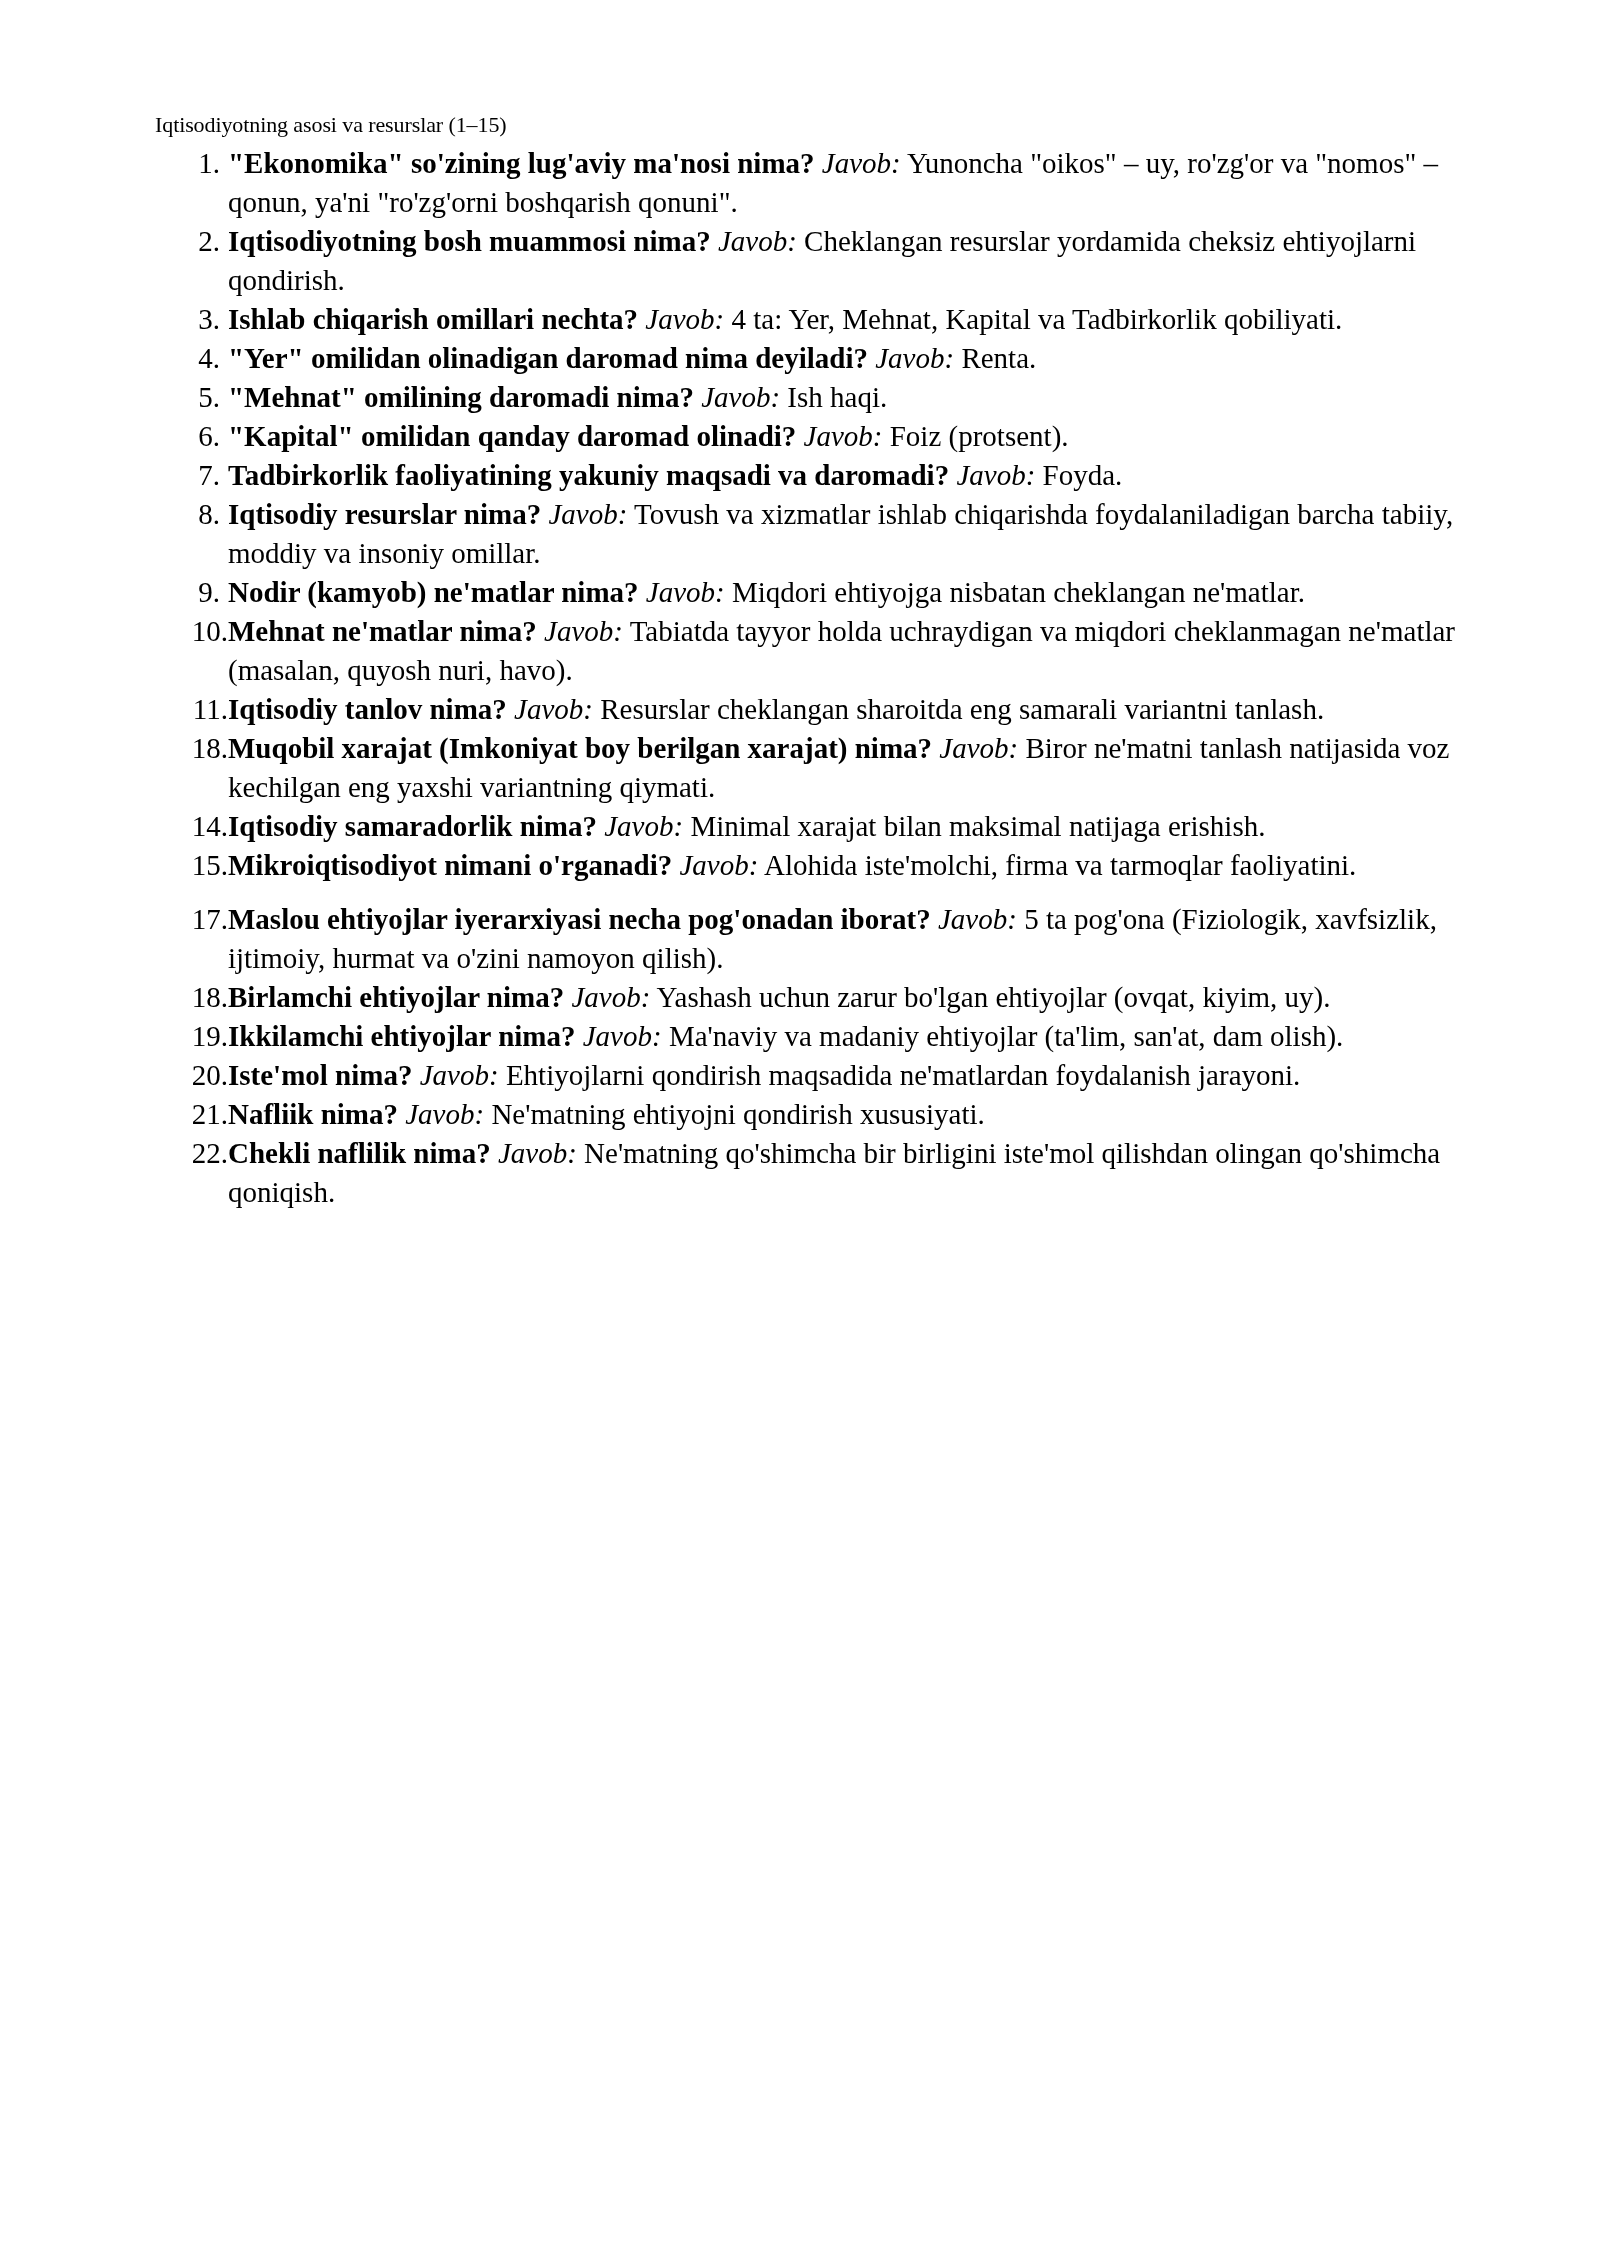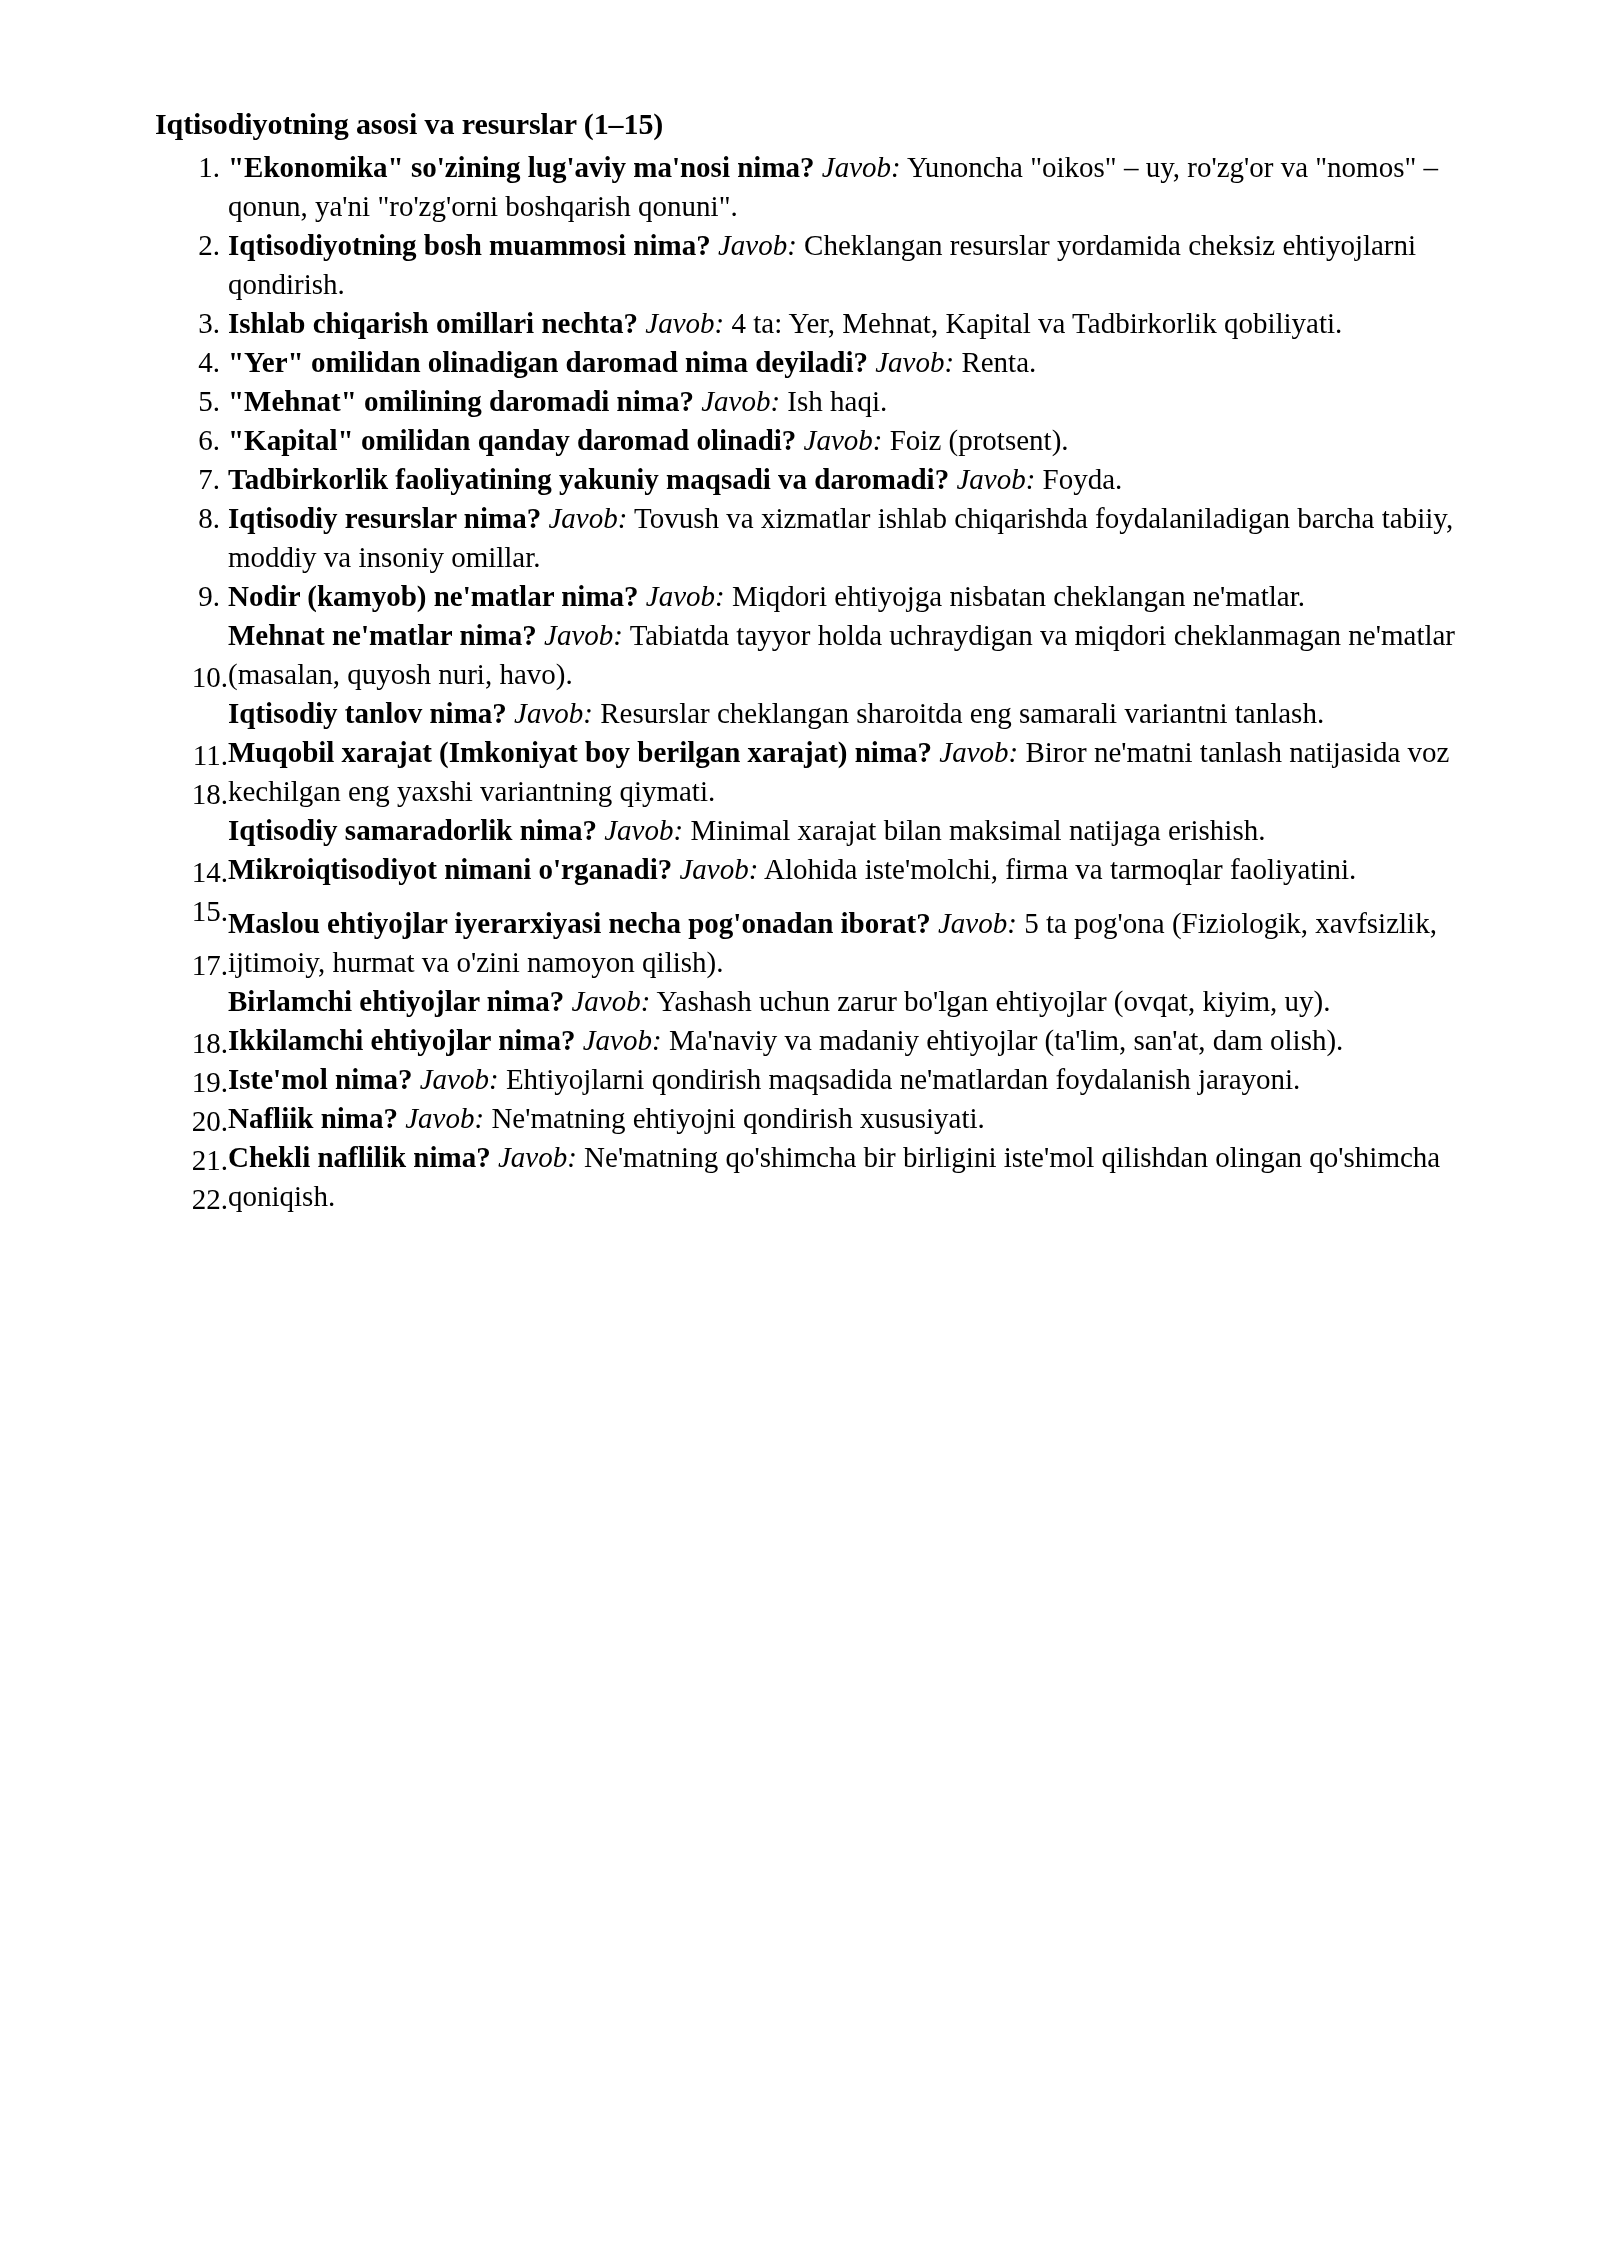--- a/index.html
+++ b/index.html
@@ -28,10 +28,10 @@
 
   
   .section-heading {
-    font-size: 30px;
-    font-weight: bold;
+    font-size: 22px;
+    font-weight: normal;
     line-height: 1.24;
-    margin: 1px 0 6px 0;
+    margin: 7px 0 6px 0;
     letter-spacing: -0.1px;
   }
 

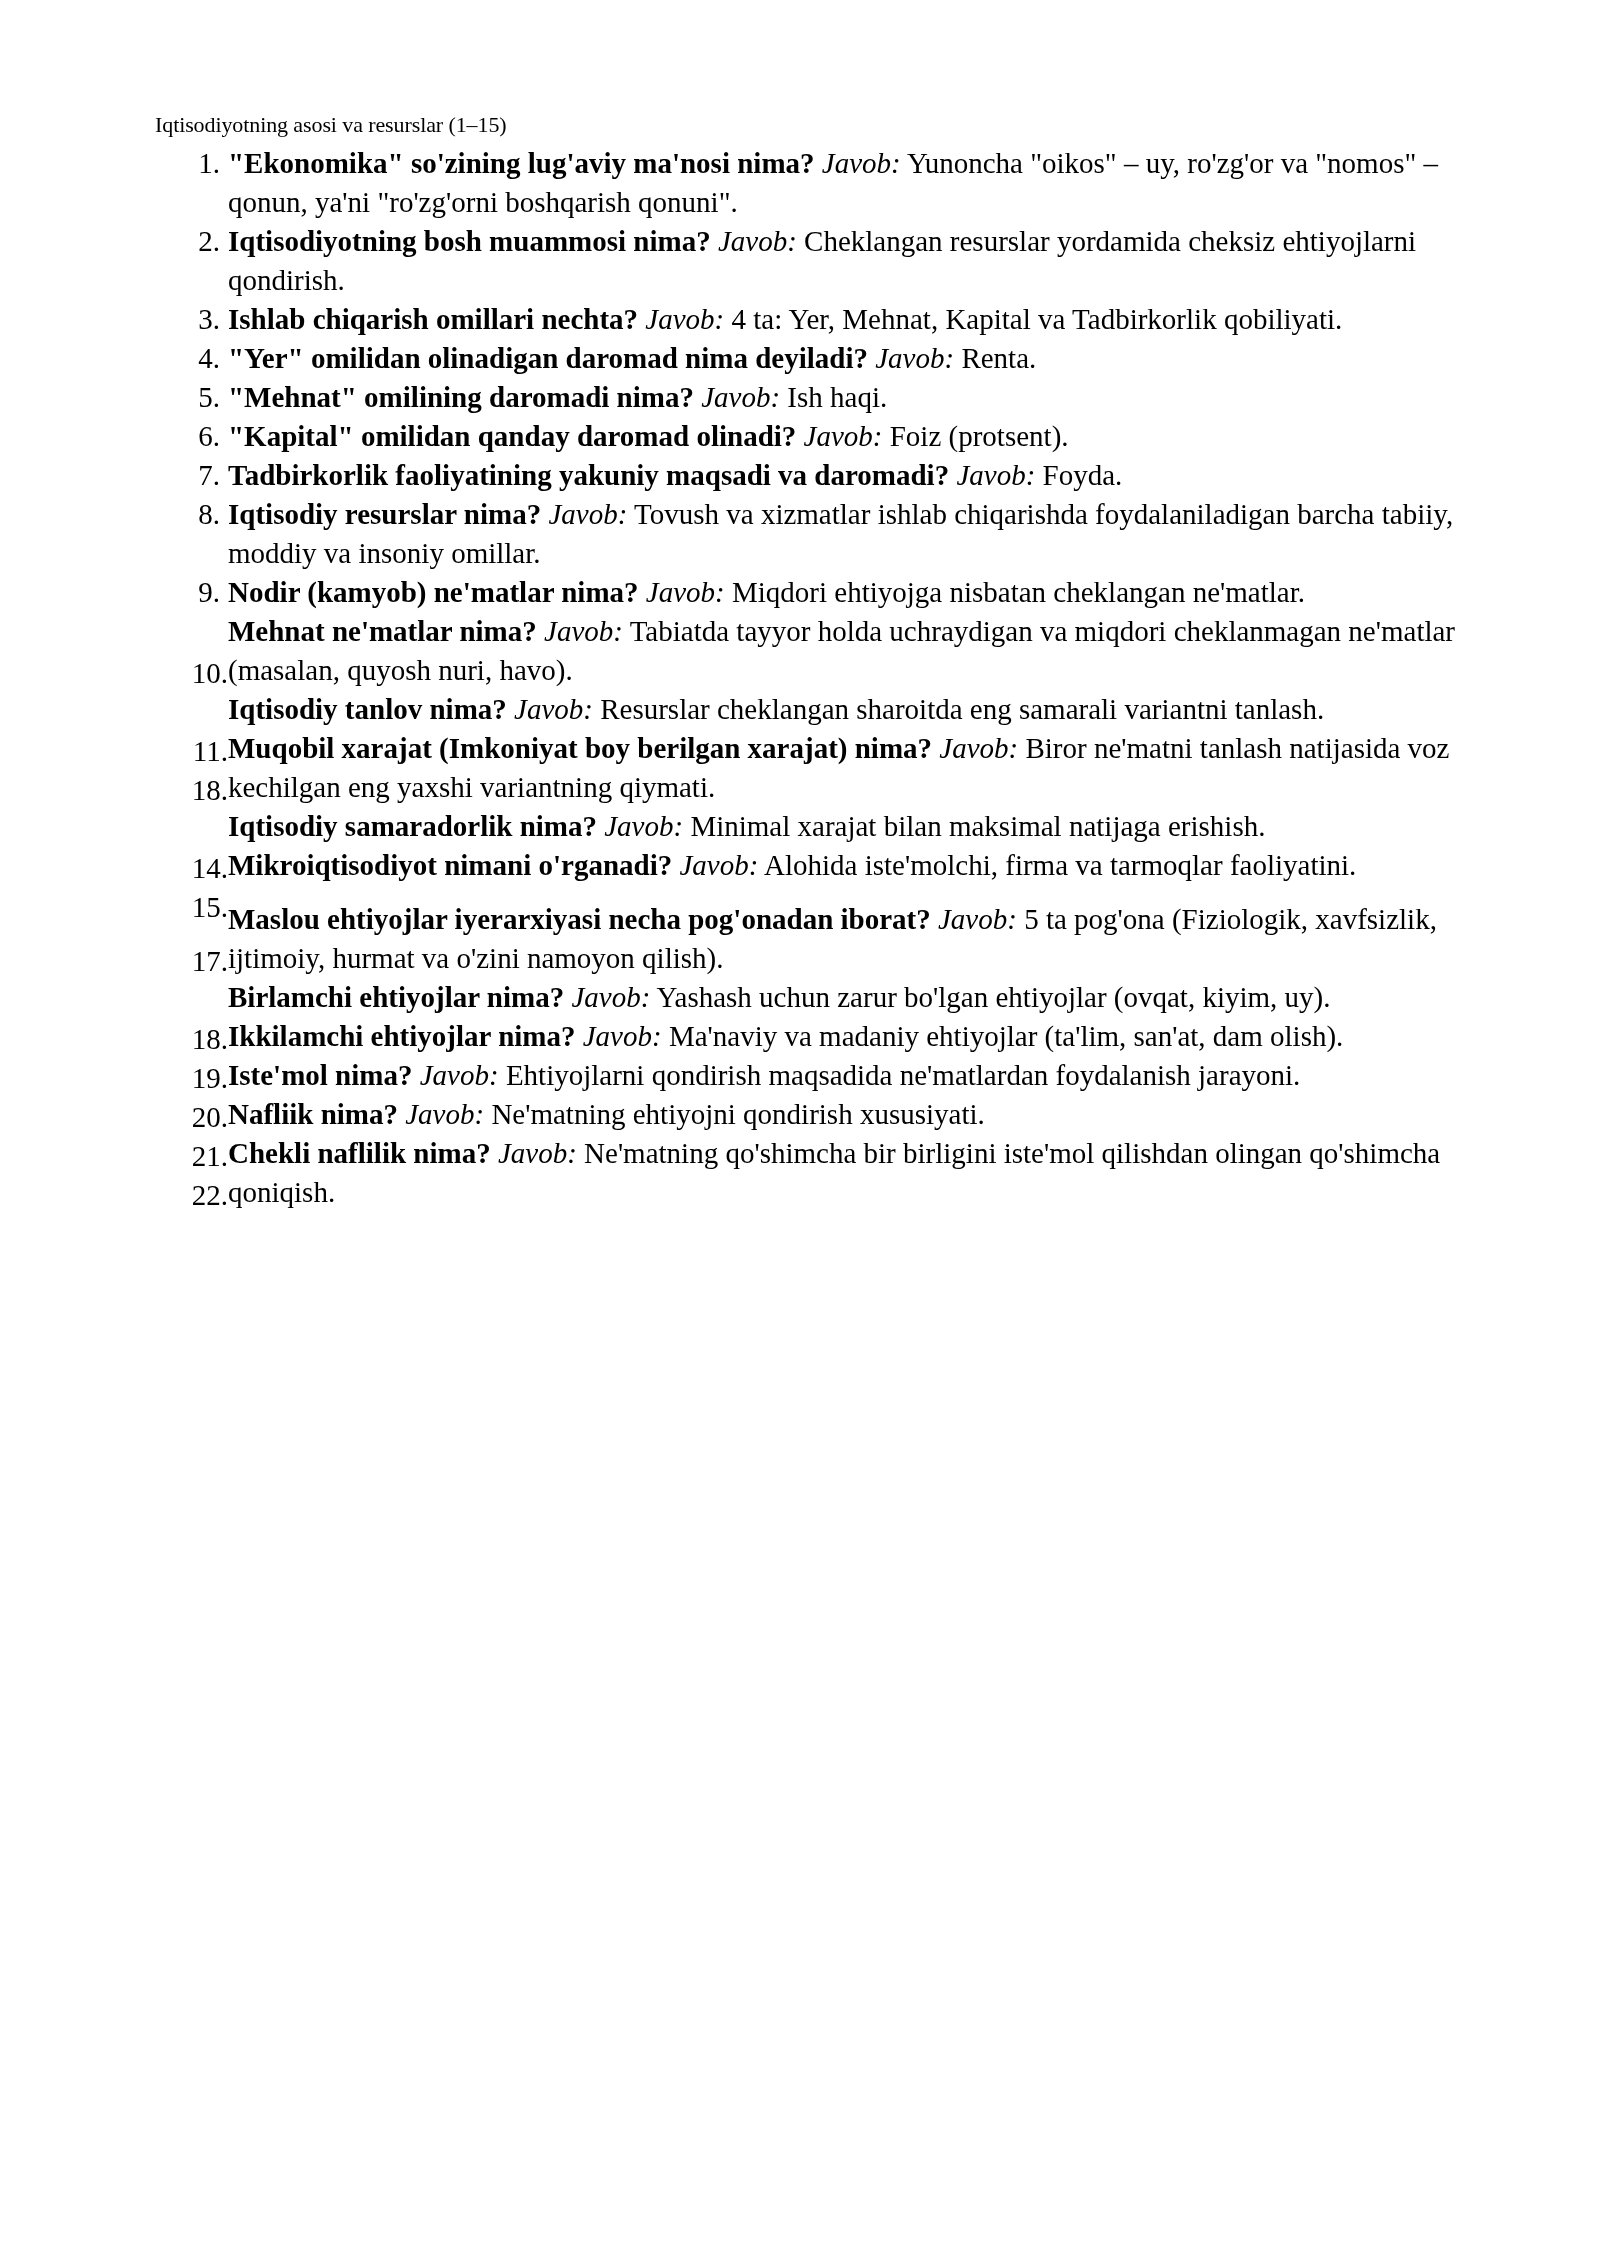--- a/index.html
+++ b/index.html
@@ -61,7 +61,6 @@
   
   ol.qa-list > li.wide-marker .marker {
     width: 73px;
-    margin-top: 42px;
   }
 
   .q {

